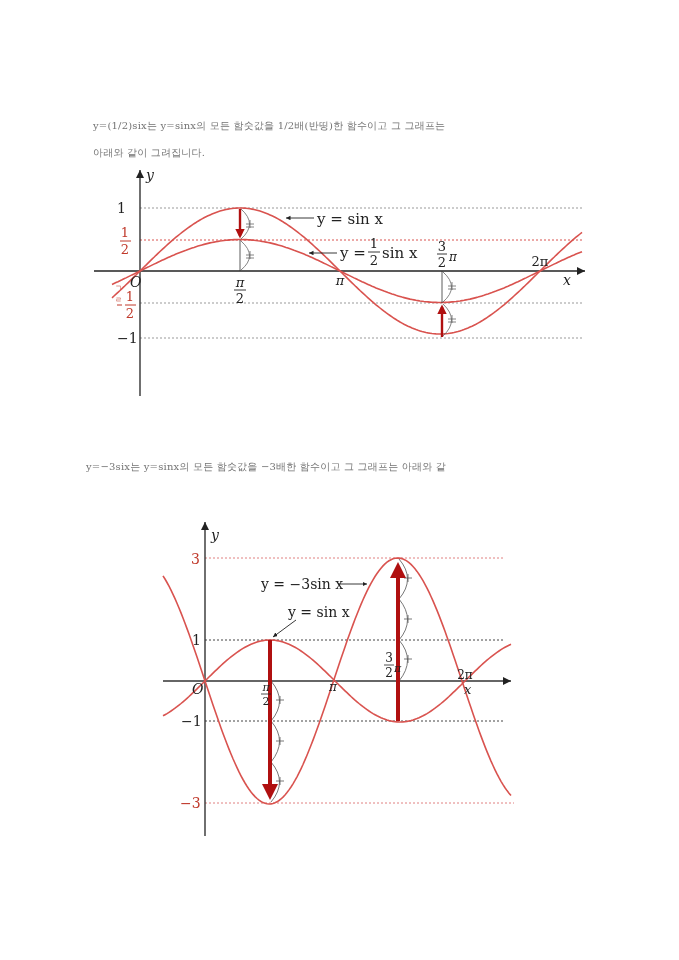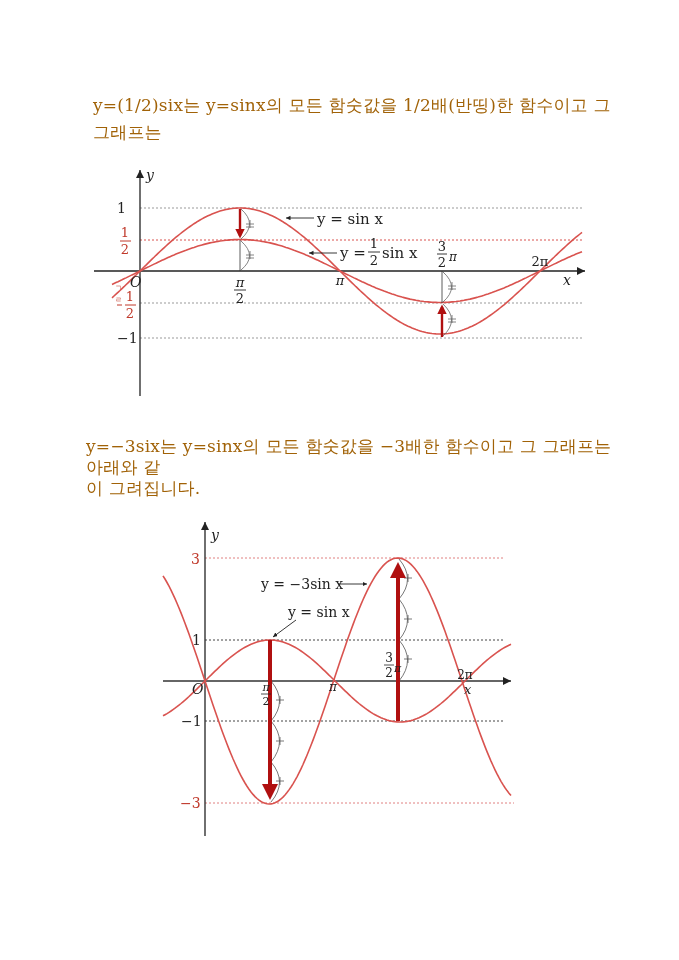--- a/index.html
+++ b/index.html
@@ -5,7 +5,7 @@
   html, body { margin: 0; padding: 0; background: #ffffff; }
   body { width: 679px; height: 960px; position: relative; overflow: hidden;
          font-family: "DejaVu Serif", serif; color: #222; }
-  .para { position: absolute; font-size: 17px; line-height: 27px; letter-spacing: 0.2px; color: #a16207; }
+  .para { position: absolute; font-size: 10px; line-height: 27px; letter-spacing: 0.2px; color: #737373; margin-top: 20px; }
   #p1 { left: 93px; top: 92px; width: 520px; }
   #p2 { left: 86px; top: 436px; width: 530px; line-height: 21px; }
   svg { position: absolute; left: 0; top: 0; }

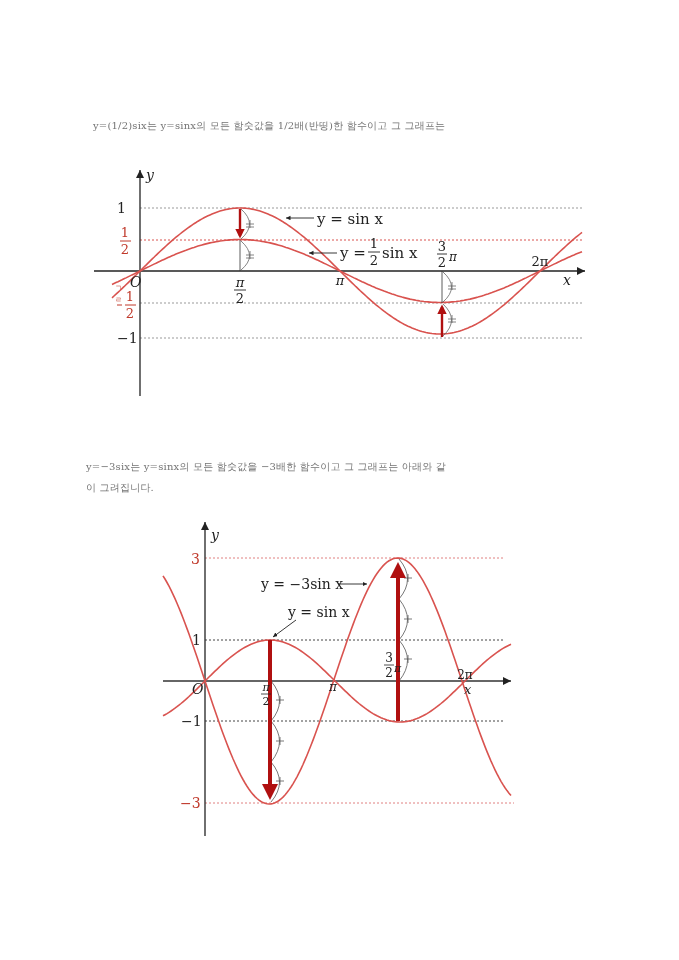--- a/index.html
+++ b/index.html
@@ -17,6 +17,7 @@
 
 <div id="p1" class="para">
   <div>y=(1/2)six는 y=sinx의 모든 함숫값을 1/2배(반띵)한 함수이고 그 그래프는</div>
+  <div>아래와 같이 그려집니다.</div>
 </div>
 
 <div id="p2" class="para">

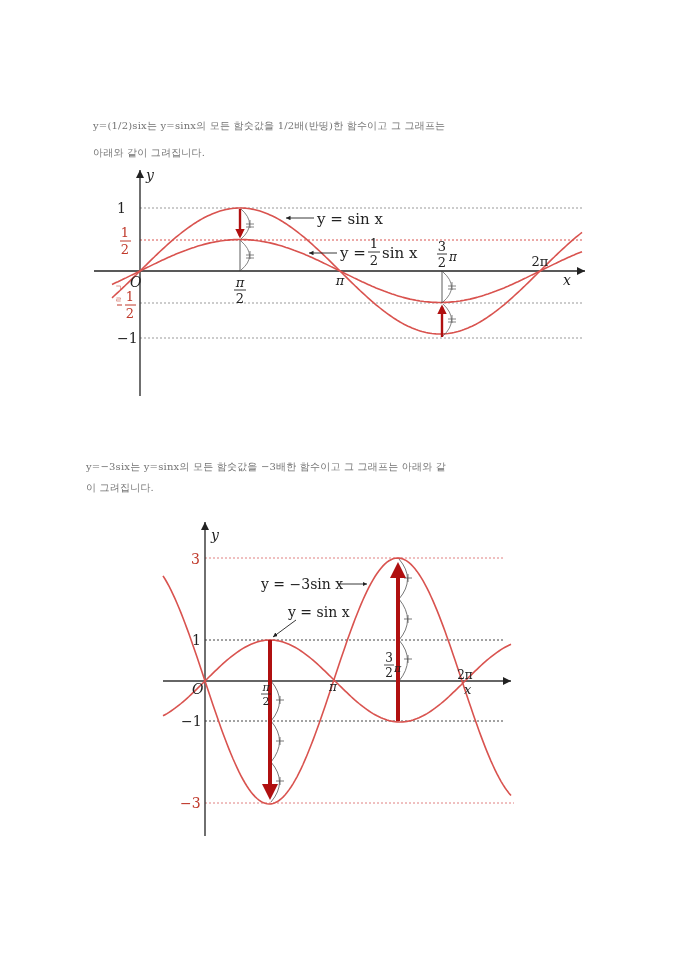--- a/index.html
+++ b/index.html
@@ -22,7 +22,6 @@
 
 <div id="p2" class="para">
   <div>y=−3six는 y=sinx의 모든 함숫값을 −3배한 함수이고 그 그래프는 아래와 같</div>
-  <div>이 그려집니다.</div>
 </div>
 
 <svg width="679" height="960" viewBox="0 0 679 960">

